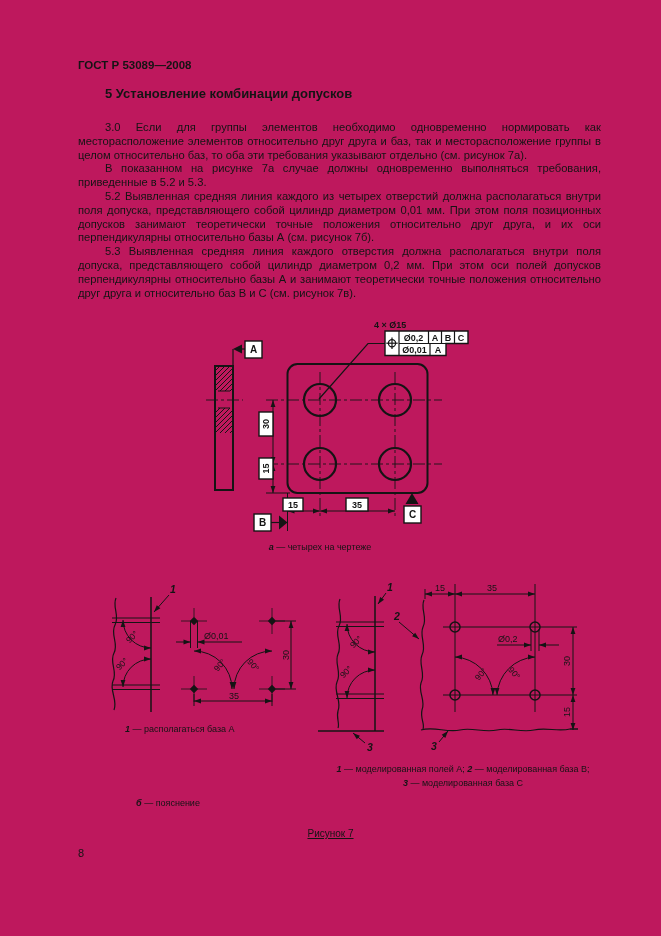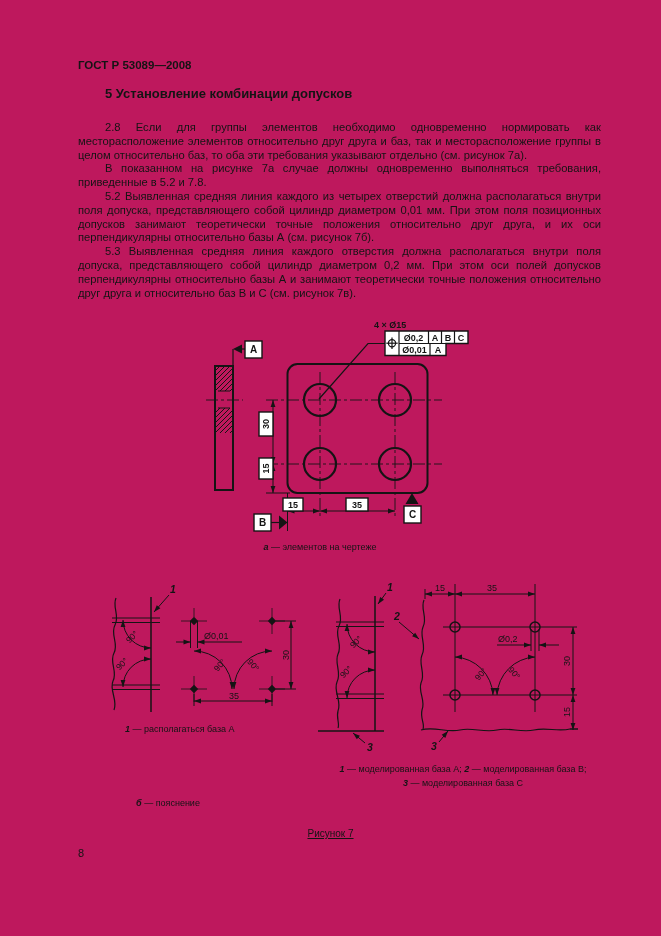--- a/index.html
+++ b/index.html
@@ -40,7 +40,7 @@
   <div class="section-heading">5  Установление комбинации допусков</div>
 
   <div class="body-text">
-    <p>2.8  Если для группы элементов необходимо одновременно нормировать как месторасположение элементов относительно друг друга и баз, так и месторасположение группы в целом относительно баз, то оба эти требования указывают отдельно (см. рисунок 7а).</p>
+    <p>3.0  Если для группы элементов необходимо одновременно нормировать как месторасположение элементов относительно друг друга и баз, так и месторасположение группы в целом относительно баз, то оба эти требования указывают отдельно (см. рисунок 7а).</p>
     <p>В показанном на рисунке 7а случае должны одновременно выполняться требования, приведенные в 5.2 и 7.8.</p>
     <p>5.2  Выявленная средняя линия каждого из четырех отверстий должна располагаться внутри поля допуска, представляющего собой цилиндр диаметром 0,01 мм. При этом поля позиционных допусков занимают теоретически точные положения относительно друг друга, и их оси перпендикулярны относительно базы А (см. рисунок 7б).</p>
     <p>5.3  Выявленная средняя линия каждого отверстия должна располагаться внутри поля допуска, представляющего собой цилиндр диаметром 0,2 мм. При этом оси полей допусков перпендикулярны относительно базы А и занимают теоретически точные положения относительно друг друга и относительно баз В и С (см. рисунок 7в).</p>

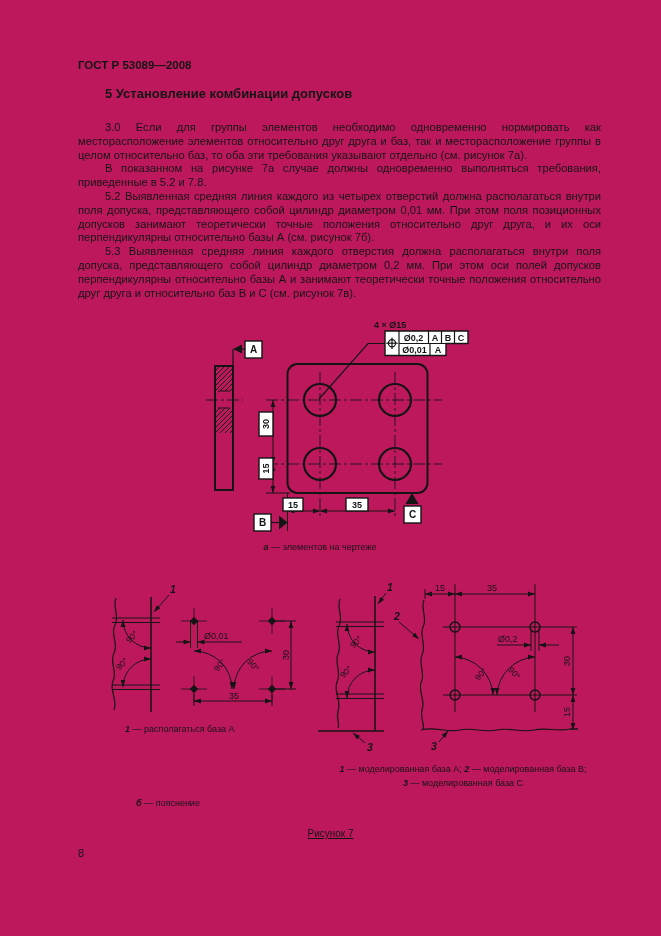--- a/index.html
+++ b/index.html
@@ -41,7 +41,7 @@
 
   <div class="body-text">
     <p>3.0  Если для группы элементов необходимо одновременно нормировать как месторасположение элементов относительно друг друга и баз, так и месторасположение группы в целом относительно баз, то оба эти требования указывают отдельно (см. рисунок 7а).</p>
-    <p>В показанном на рисунке 7а случае должны одновременно выполняться требования, приведенные в 5.2 и 7.8.</p>
+    <p>В показанном на рисунке 7а случае должны одновременно выполняться требования, приведенные в 5.2 и 5.3.</p>
     <p>5.2  Выявленная средняя линия каждого из четырех отверстий должна располагаться внутри поля допуска, представляющего собой цилиндр диаметром 0,01 мм. При этом поля позиционных допусков занимают теоретически точные положения относительно друг друга, и их оси перпендикулярны относительно базы А (см. рисунок 7б).</p>
     <p>5.3  Выявленная средняя линия каждого отверстия должна располагаться внутри поля допуска, представляющего собой цилиндр диаметром 0,2 мм. При этом оси полей допусков перпендикулярны относительно базы А и занимают теоретически точные положения относительно друг друга и относительно баз В и С (см. рисунок 7в).</p>
   </div>

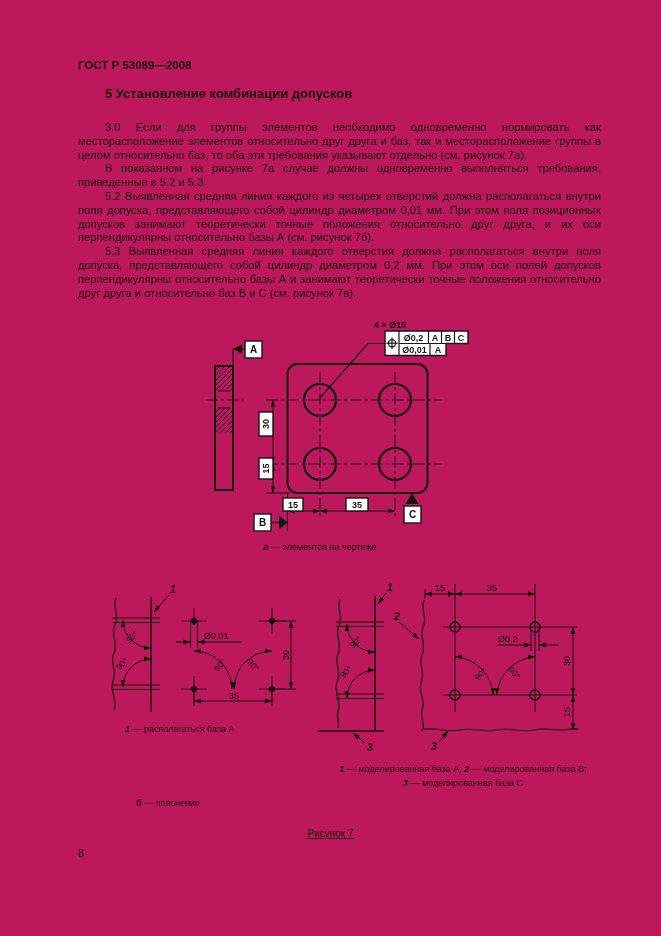--- a/index.html
+++ b/index.html
@@ -159,7 +159,7 @@
   </svg>
 
   <div class="fig-caption" style="left:200px;top:542px;width:240px;text-align:center">
-    <span class="it">а</span><span> — элементов на чертеже</span>
+    <span class="it">а</span><span> — четырех на чертеже</span>
   </div>
 
   <svg style="left:100px;top:570px;width:225px;height:185px" viewBox="100 570 225 185">

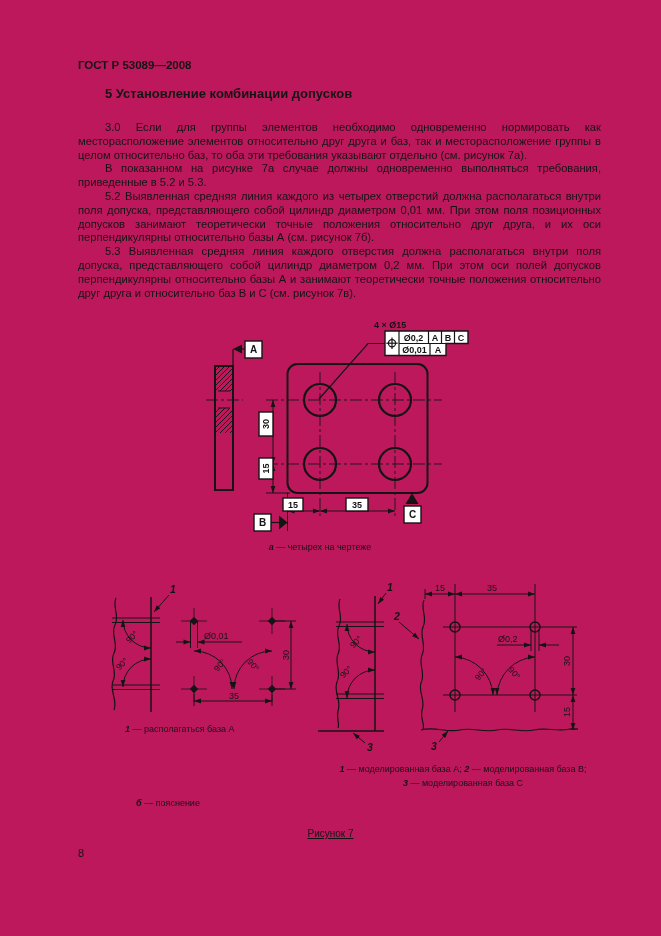--- a/index.html
+++ b/index.html
@@ -326,7 +326,7 @@
   </svg>
 
   <div class="fig-caption" style="left:313px;top:764px;width:300px;text-align:center">
-    <span class="it">1</span><span> — моделированная база А; </span><span class="it">2</span><span> — моделированная база В;</span>
+    <span class="it">1</span><span> — моделированная полей А; </span><span class="it">2</span><span> — моделированная база В;</span>
   </div>
   <div class="fig-caption" style="left:313px;top:778px;width:300px;text-align:center">
     <span class="it">3</span><span> — моделированная база С</span>

